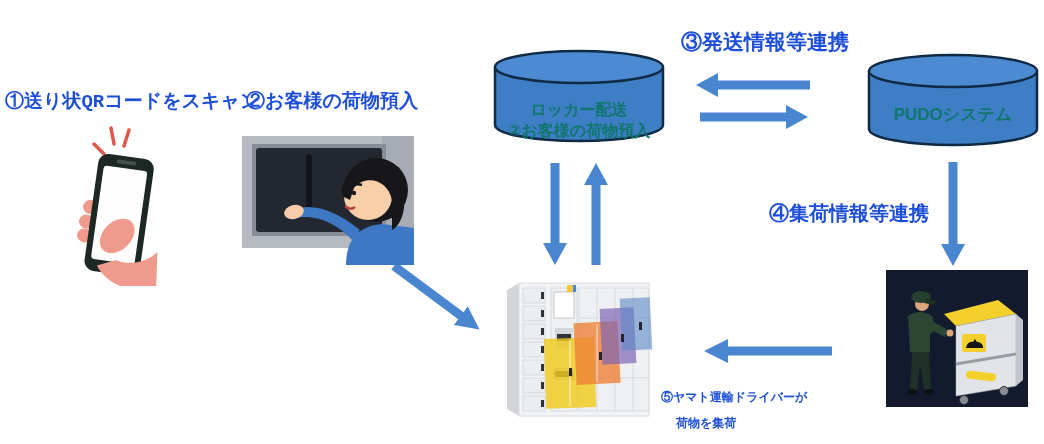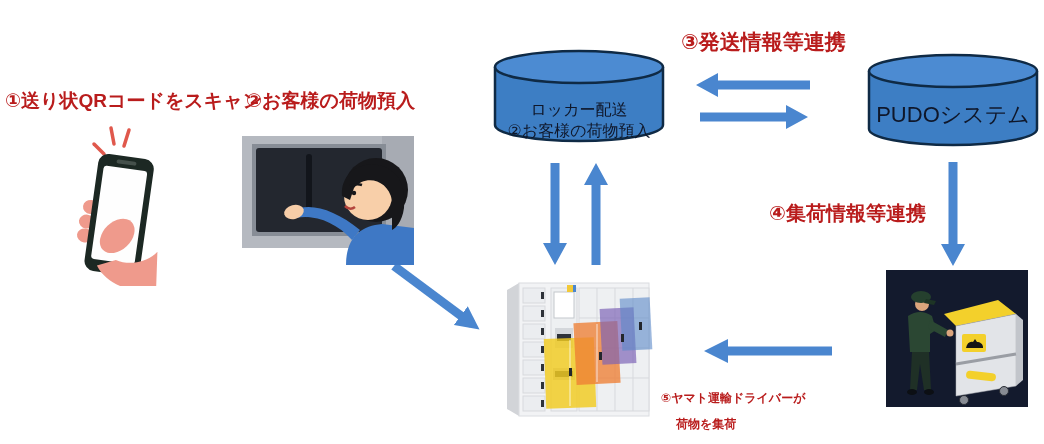--- a/index.html
+++ b/index.html
@@ -5,7 +5,7 @@
   html,body{margin:0;padding:0;background:#ffffff;}
   .canvas{position:relative;width:1044px;height:444px;background:#ffffff;overflow:hidden;
           font-family:"Liberation Sans","DejaVu Sans",sans-serif;}
-  .label{position:absolute;color:#b91c1c;font-weight:bold;white-space:nowrap;}
+  .label{position:absolute;color:#1d4ed8;font-weight:bold;white-space:nowrap;font-family:Liberation Mono, monospace;}
   .fs19{font-size:19px;} .fs21{font-size:21px;} .fs20{font-size:20px;}
   .fs18{font-size:12px;line-height:26px;}
   .indent{display:block;margin-left:15px;}

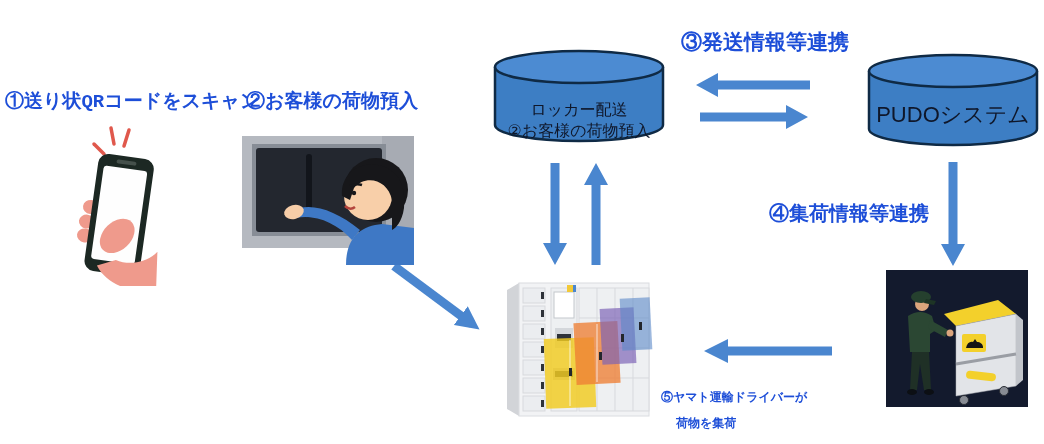--- a/index.html
+++ b/index.html
@@ -9,7 +9,7 @@
   .fs19{font-size:19px;} .fs21{font-size:21px;} .fs20{font-size:20px;}
   .fs18{font-size:12px;line-height:26px;}
   .indent{display:block;margin-left:15px;}
-  .cyl-label{position:absolute;color:#0f172a;font-weight:normal;text-align:center;line-height:21px;}
+  .cyl-label{position:absolute;color:#0f766e;font-weight:bold;text-align:center;line-height:21px;}
   svg.abs{position:absolute;display:block;}
 </style>
 </head>

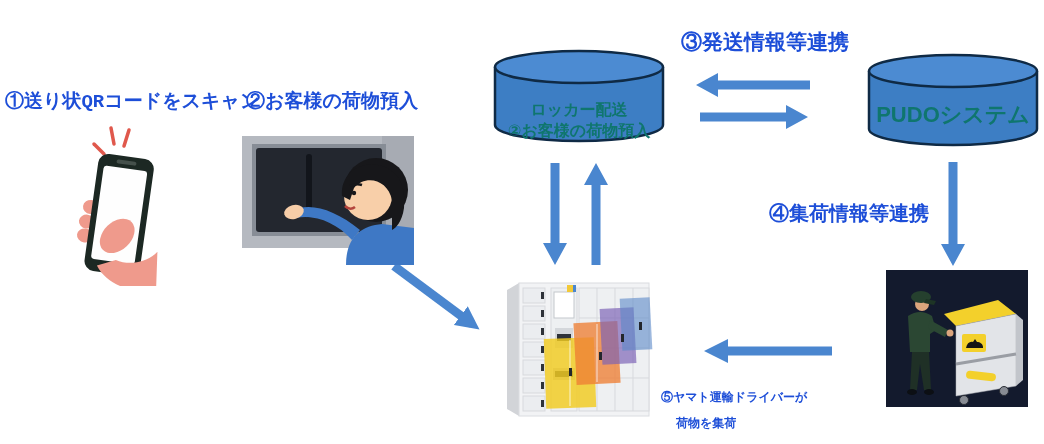--- a/index.html
+++ b/index.html
@@ -51,7 +51,7 @@
     <ellipse cx="87" cy="18" rx="84" ry="16" stroke-width="2.5" fill="#4c8bd2"></ellipse>
     <ellipse cx="87" cy="18" rx="84" ry="16" fill="none" stroke-width="2.5" stroke="#0f2a45"></ellipse>
   </svg>
-  <div class="cyl-label" style="left:866px;top:104px;width:174px;font-size:22px;">
+  <div class="cyl-label" style="left:866px;top:104px;width:174px;font-size:17px;">
     <span>PUDOシステム</span>
   </div>
 

